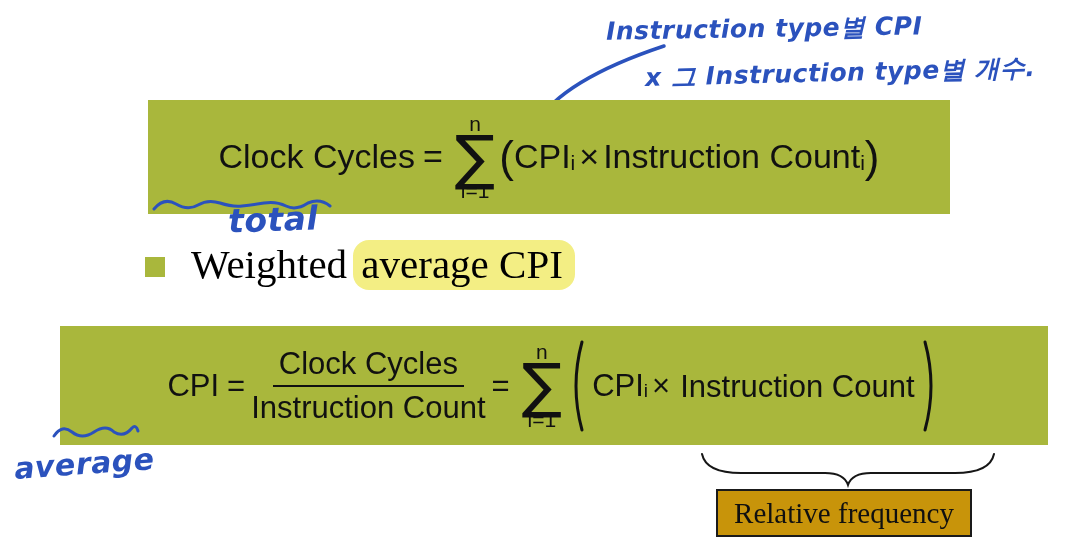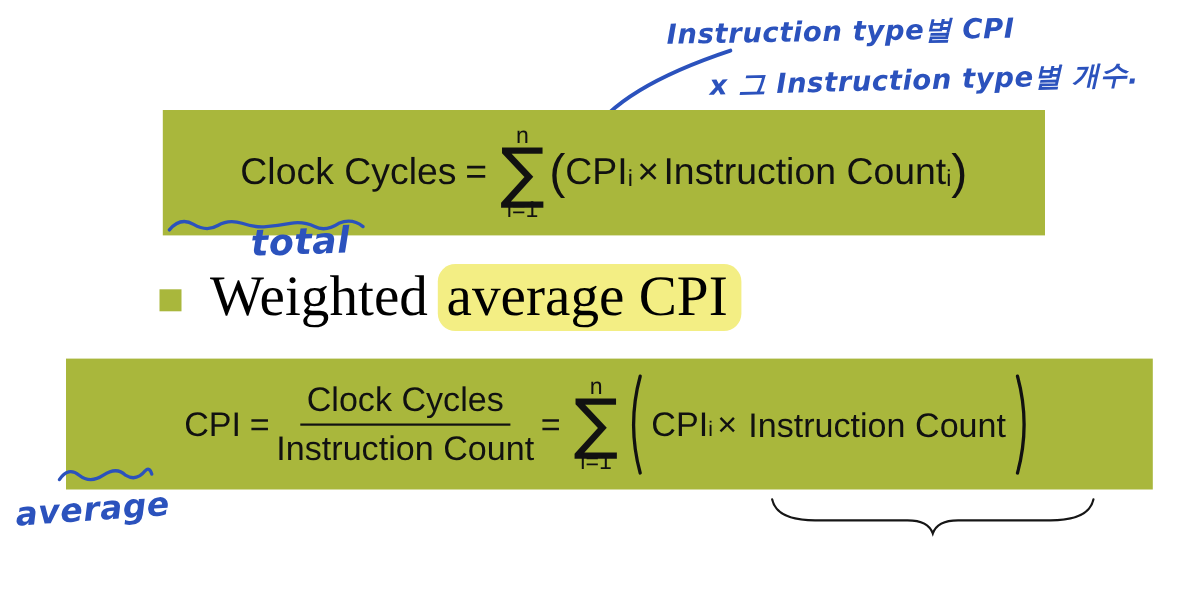--- a/index.html
+++ b/index.html
@@ -52,7 +52,7 @@
   .bullet-row{position:absolute;left:145px;top:240px;display:flex;align-items:center;}
   .bullet-square{width:20px;height:20px;background:var(--formula-bg);margin-right:26px;margin-top:6px;}
   .bullet-text{
-    font-family:"Liberation Serif",serif;font-size:52px;color:#000;white-space:nowrap;
+    font-family:"Liberation Serif",serif;font-size:41px;color:#000;white-space:nowrap;
   }
   .hl{background:var(--highlight);border-radius:16px;padding:1px 12px 3px 8px;margin-left:-4px;}
 

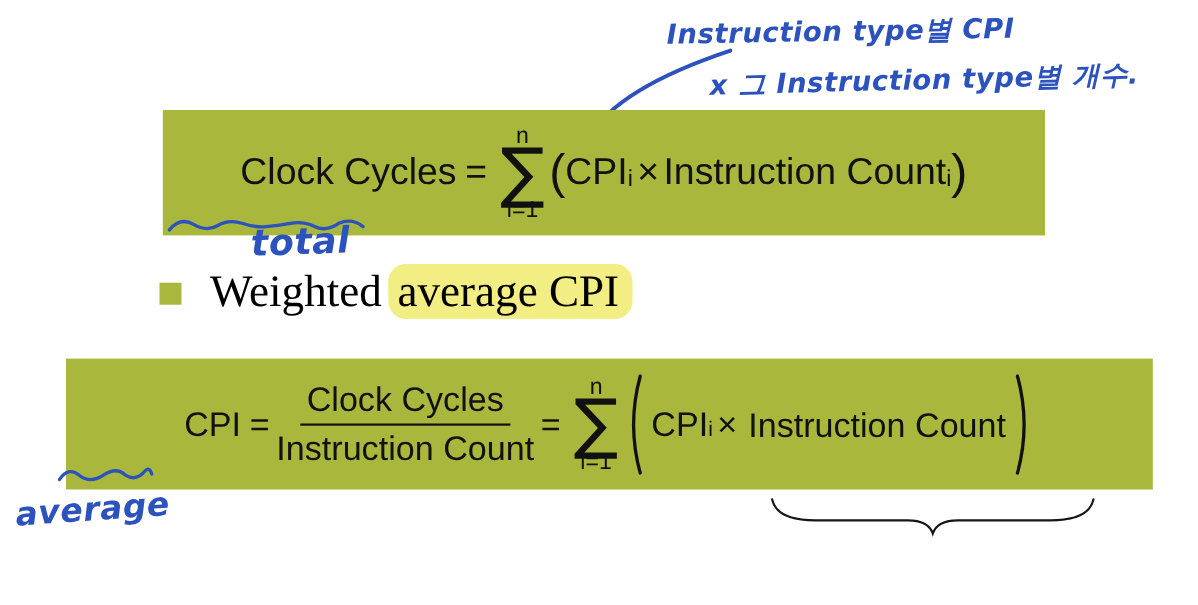--- a/index.html
+++ b/index.html
@@ -151,6 +151,9 @@
     <path d="M3,4 Q7,23 42,23 L126,23 Q145,23 149,35 Q153,23 172,23 L256,23 Q291,23 295,4" stroke="#161616" stroke-width="2" fill="none" stroke-linecap="round"></path>
   </svg>
 
+  <div class="callout">
+    <span>Relative frequency</span>
+  </div>
 
 </div>
 

